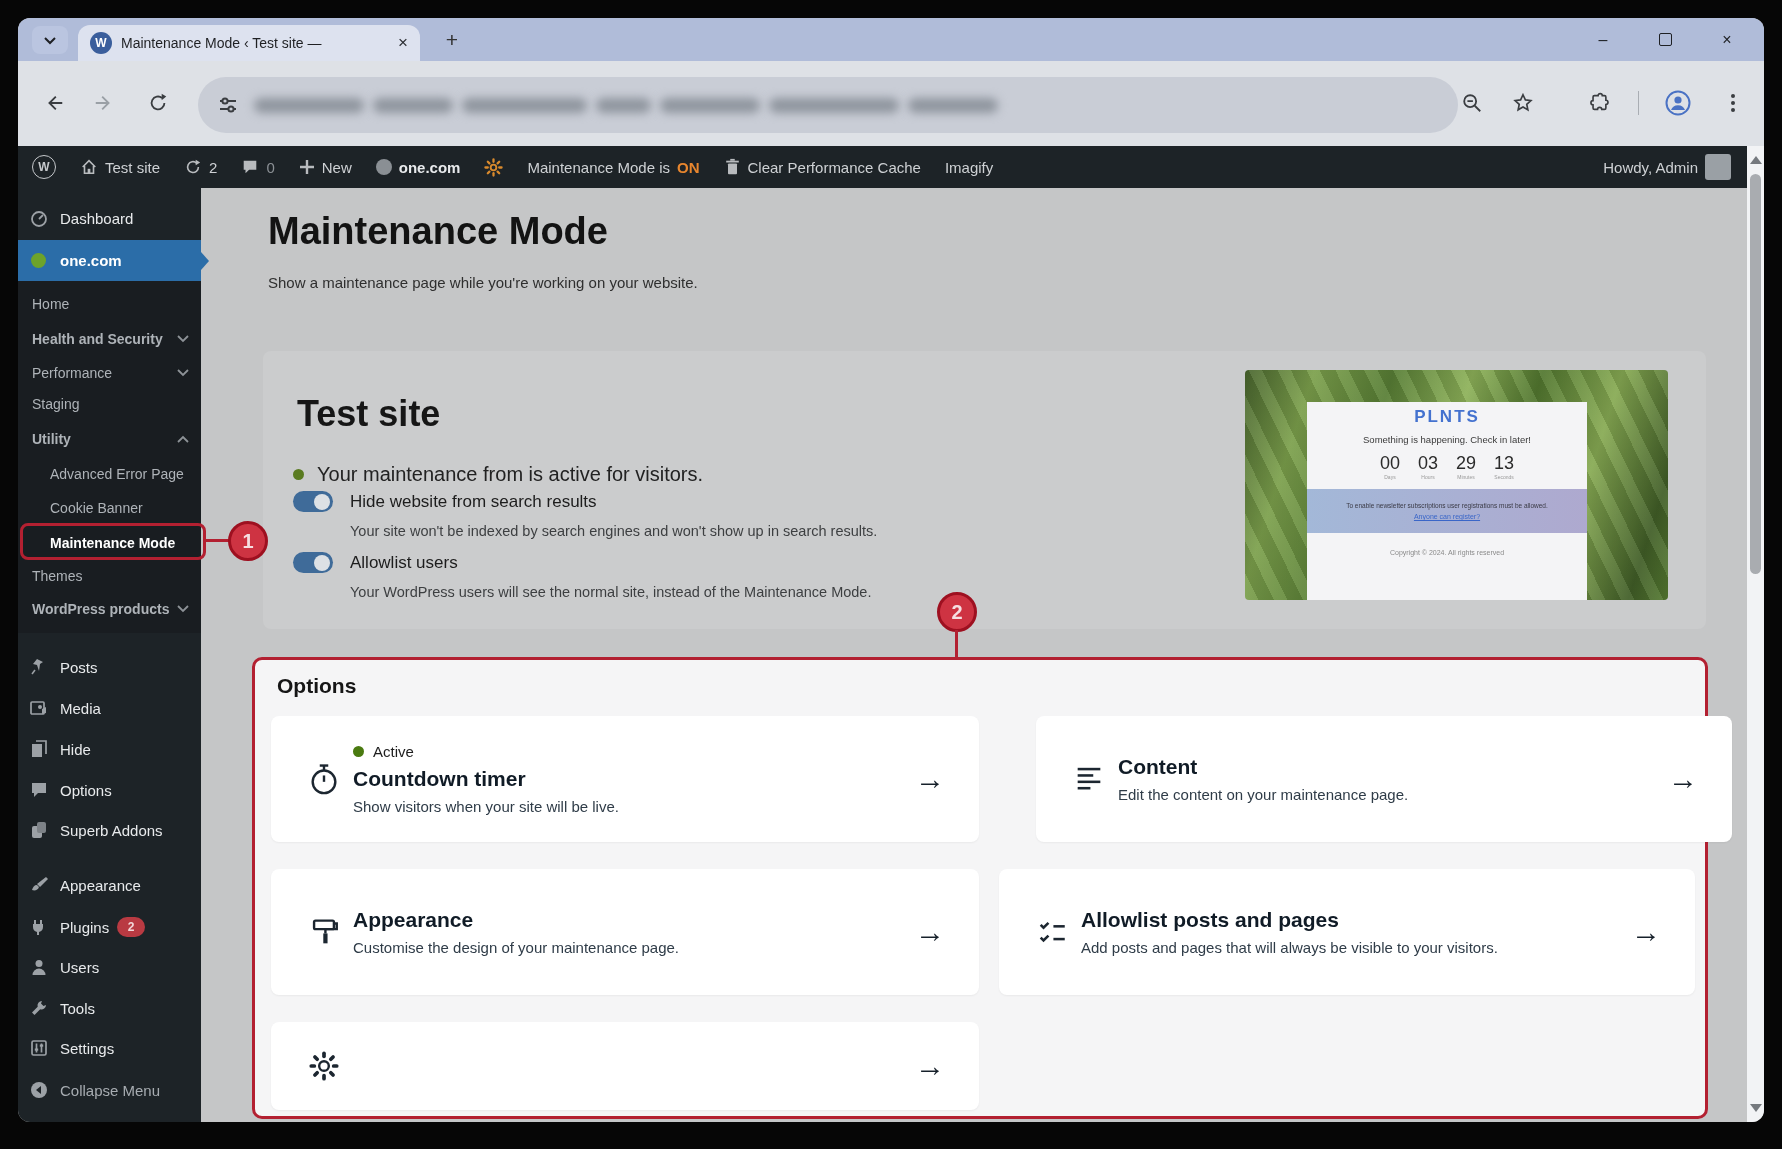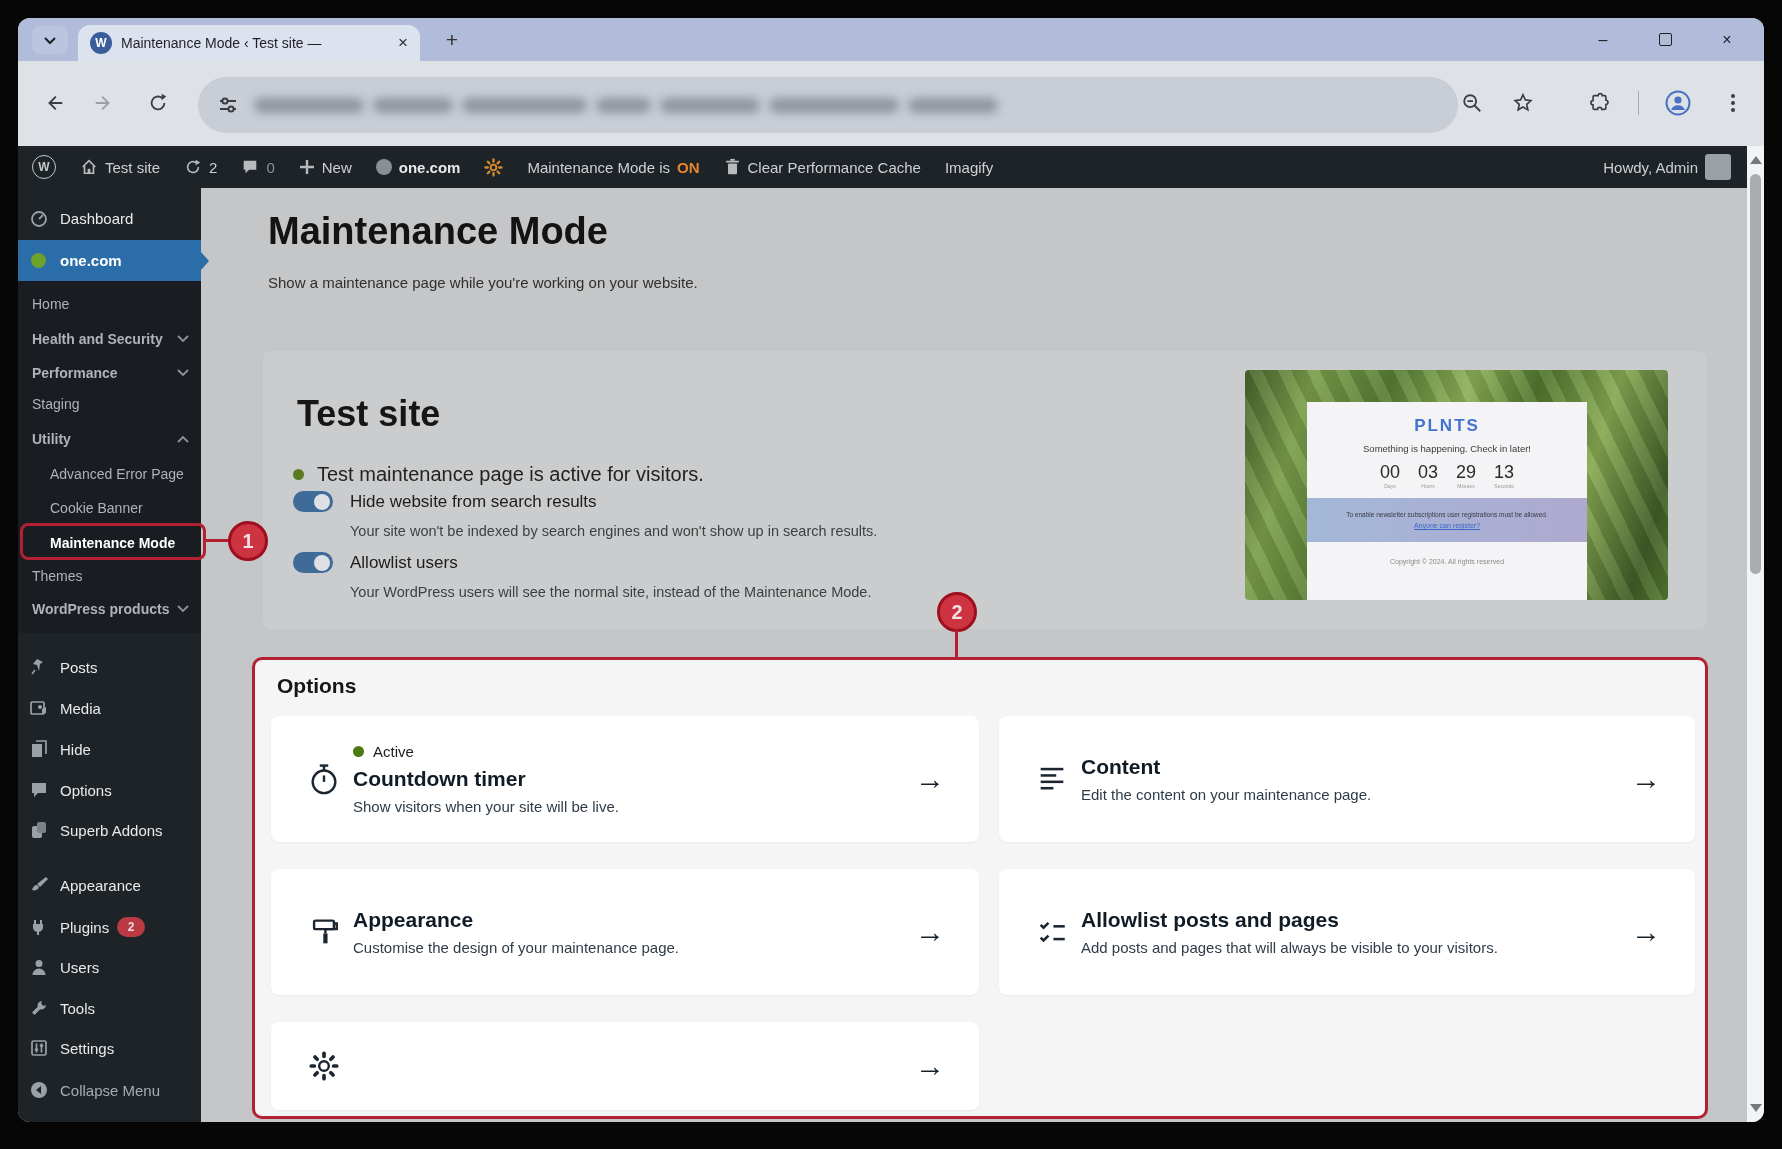--- a/index.html
+++ b/index.html
@@ -292,7 +292,7 @@
         </svg>
     </div>
     <div class="sb-sub" style="top:169px">
-      <span style="font-weight:bold">Performance</span>
+      <span style="font-weight:normal">Performance</span>
       <svg class="chev" width="12" height="8" viewBox="0 0 12 8">
           <polyline points="1,1 6,6 11,1" fill="none" stroke="#8d9297" stroke-width="1.8"></polyline>
         </svg>

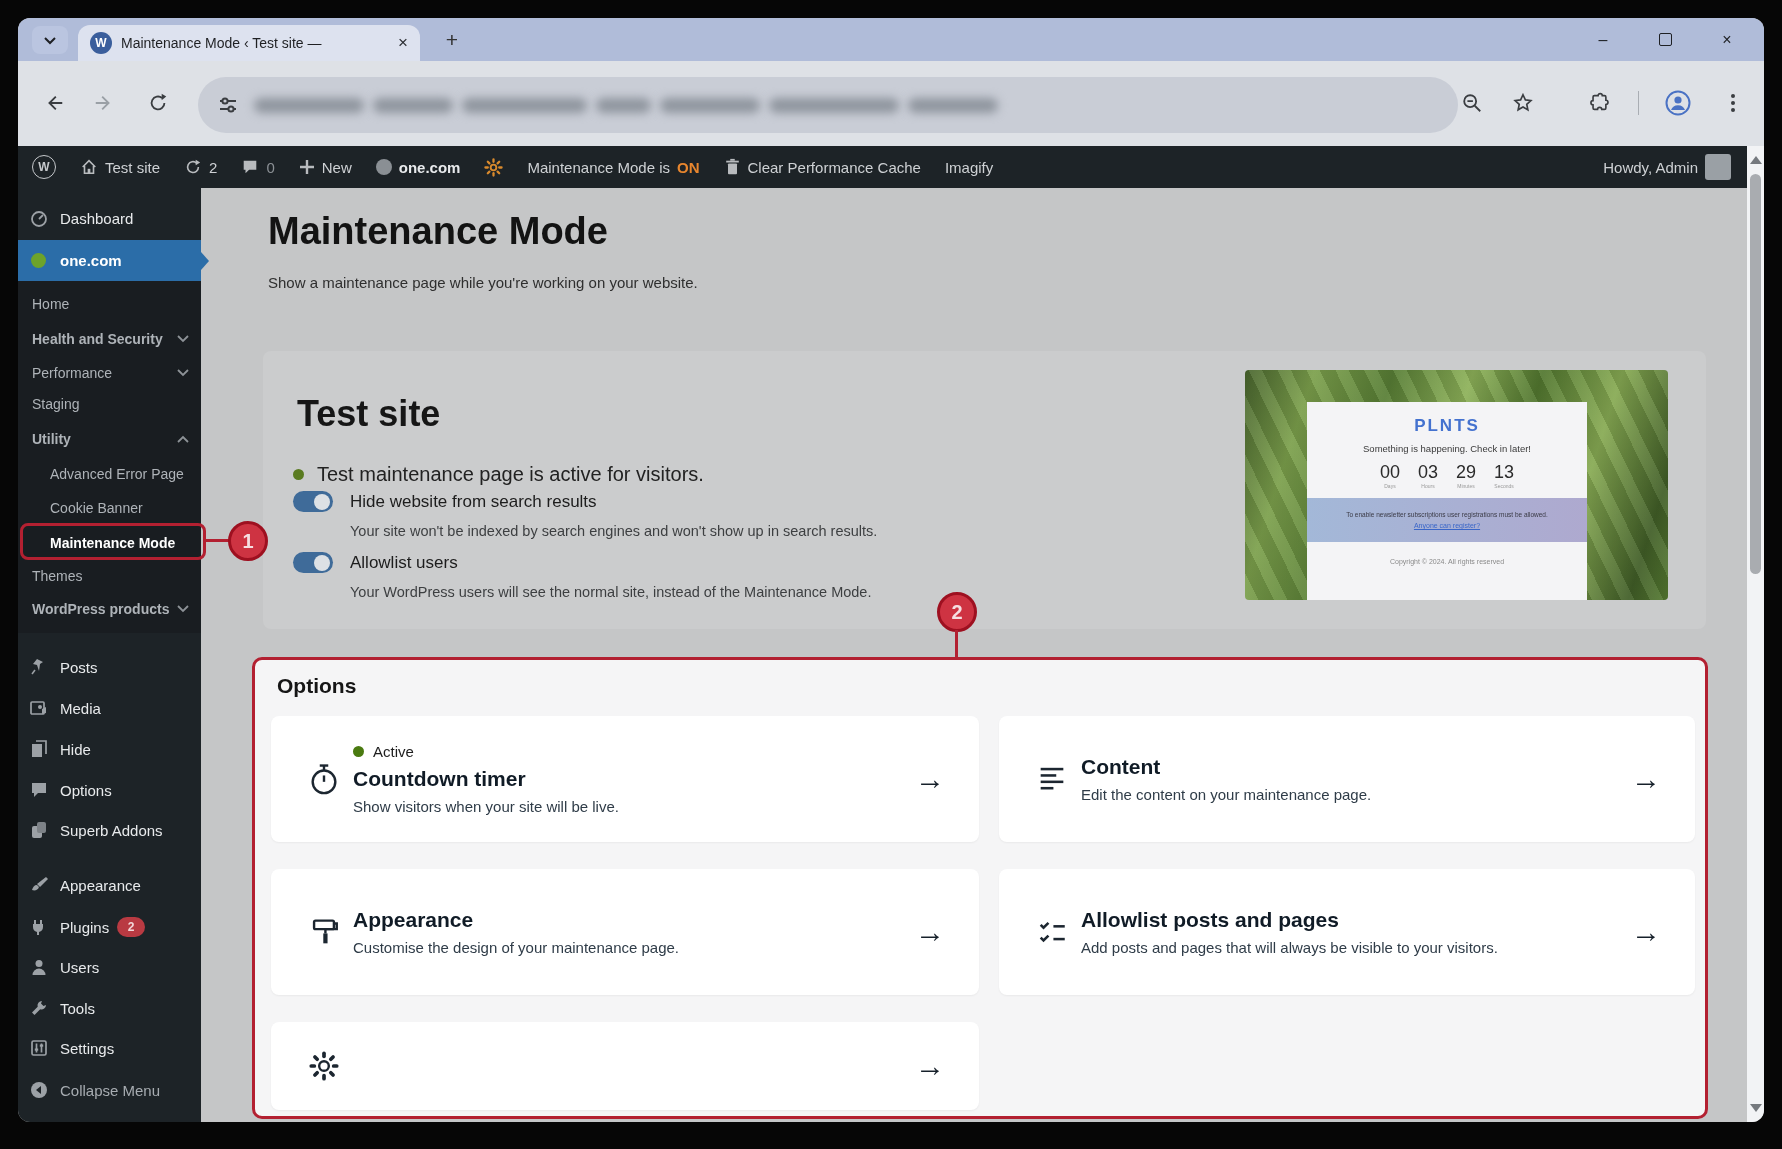--- a/index.html
+++ b/index.html
@@ -65,7 +65,7 @@
     linear-gradient(108deg,#49652e 0%,#7ca04c 14%,#587e35 30%,#8db159 46%,#52772f 60%,#87aa53 76%,#415e27 92%,#557a31 100%)}
   .preview .tex{position:absolute;inset:0;background:repeating-linear-gradient(64deg,rgba(255,255,255,.07) 0 12px,rgba(0,0,0,.10) 12px 26px)}
   .pcard{position:absolute;left:62px;top:32px;width:280px;height:198px;background:#f4f4f6;text-align:center}
-  .pbrand{margin-top:14px;font-size:17px;font-weight:bold;letter-spacing:2px;color:#4472cf}
+  .pbrand{margin-top:5px;font-size:17px;font-weight:bold;letter-spacing:2px;color:#4472cf}
   .pmsg{margin-top:7px;font-size:9.5px;color:#3a3a3a}
   .pcount{margin-top:8px;display:flex;justify-content:center;gap:18px}
   .pcount .num{font-size:18px;color:#2b2b2b}

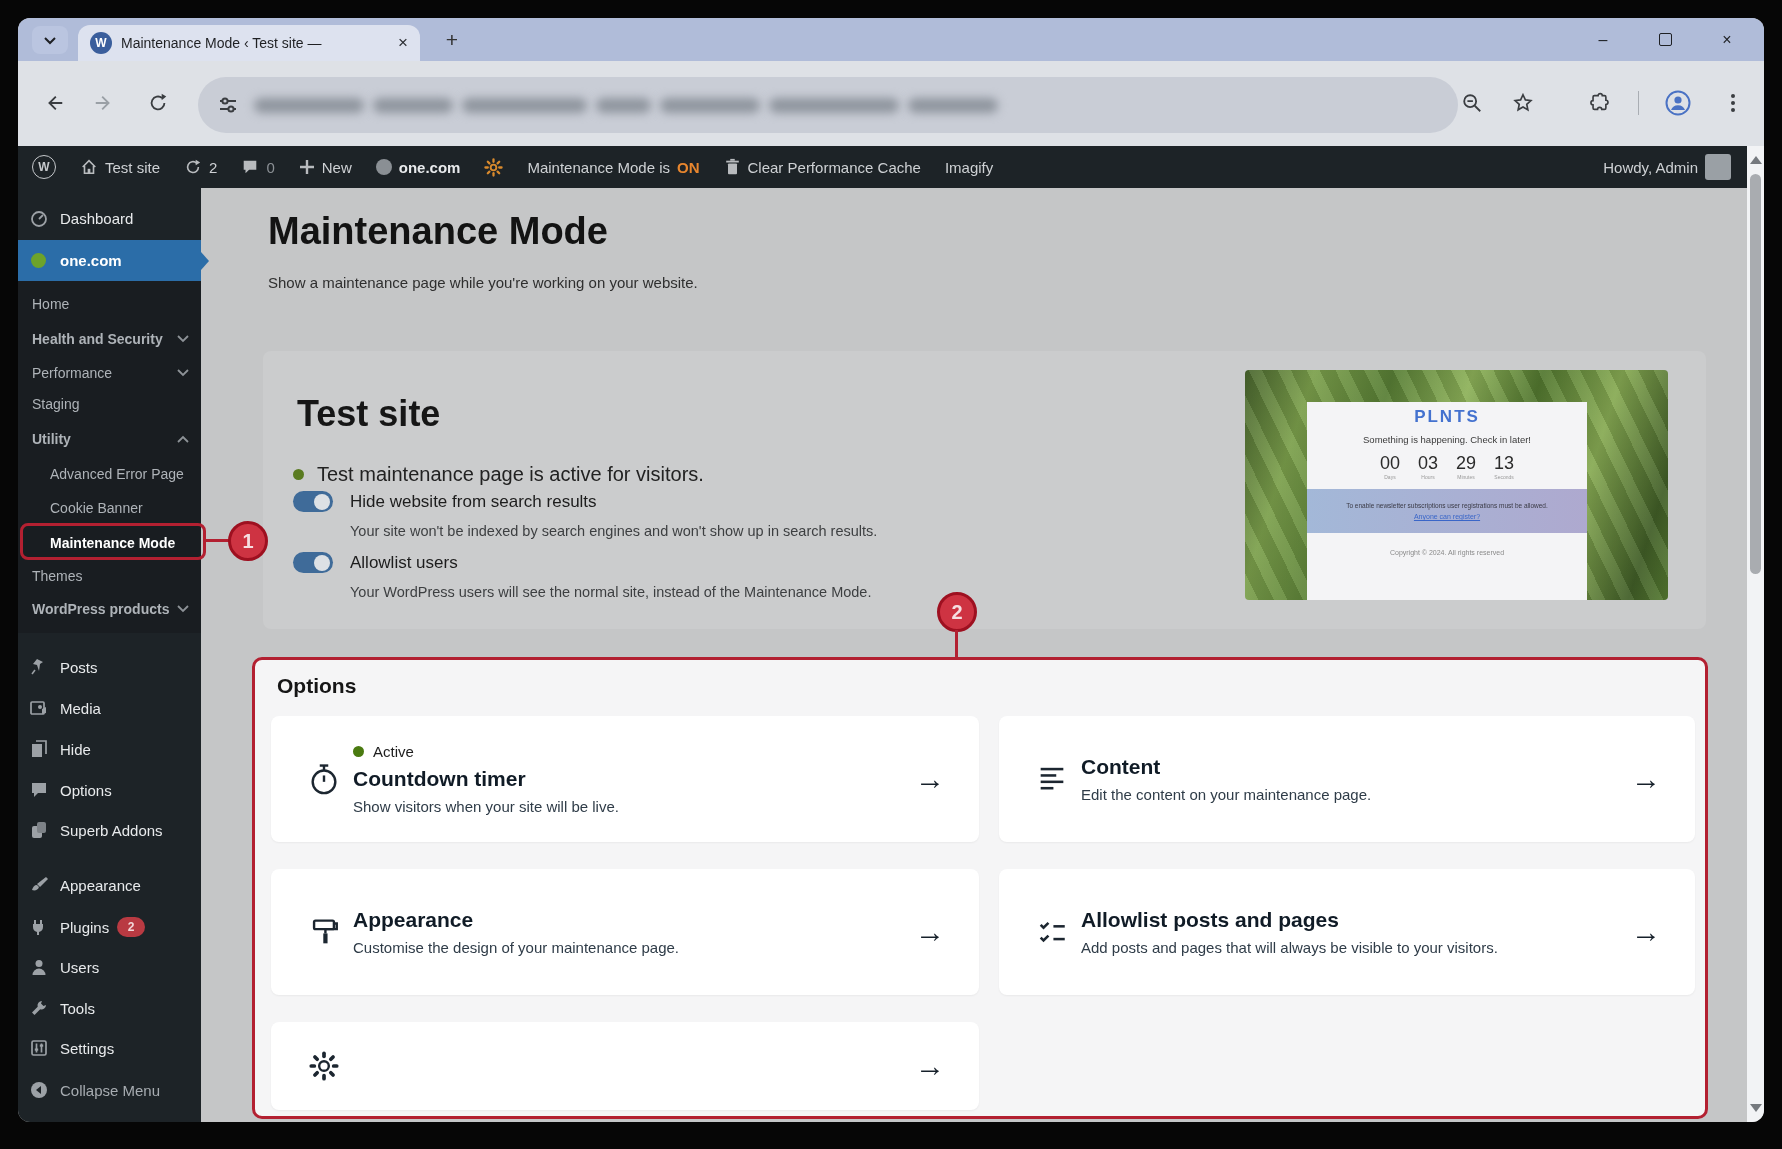--- a/index.html
+++ b/index.html
@@ -414,7 +414,7 @@
     <div class="sc-title">Test site</div>
     <div class="sc-status">
       <span class="gdot"></span>
-      <span>Test maintenance page is active for visitors.</span>
+      <span>Your maintenance from is active for visitors.</span>
     </div>
     <div class="trow" style="top:140px">
       <span class="toggle"></span>

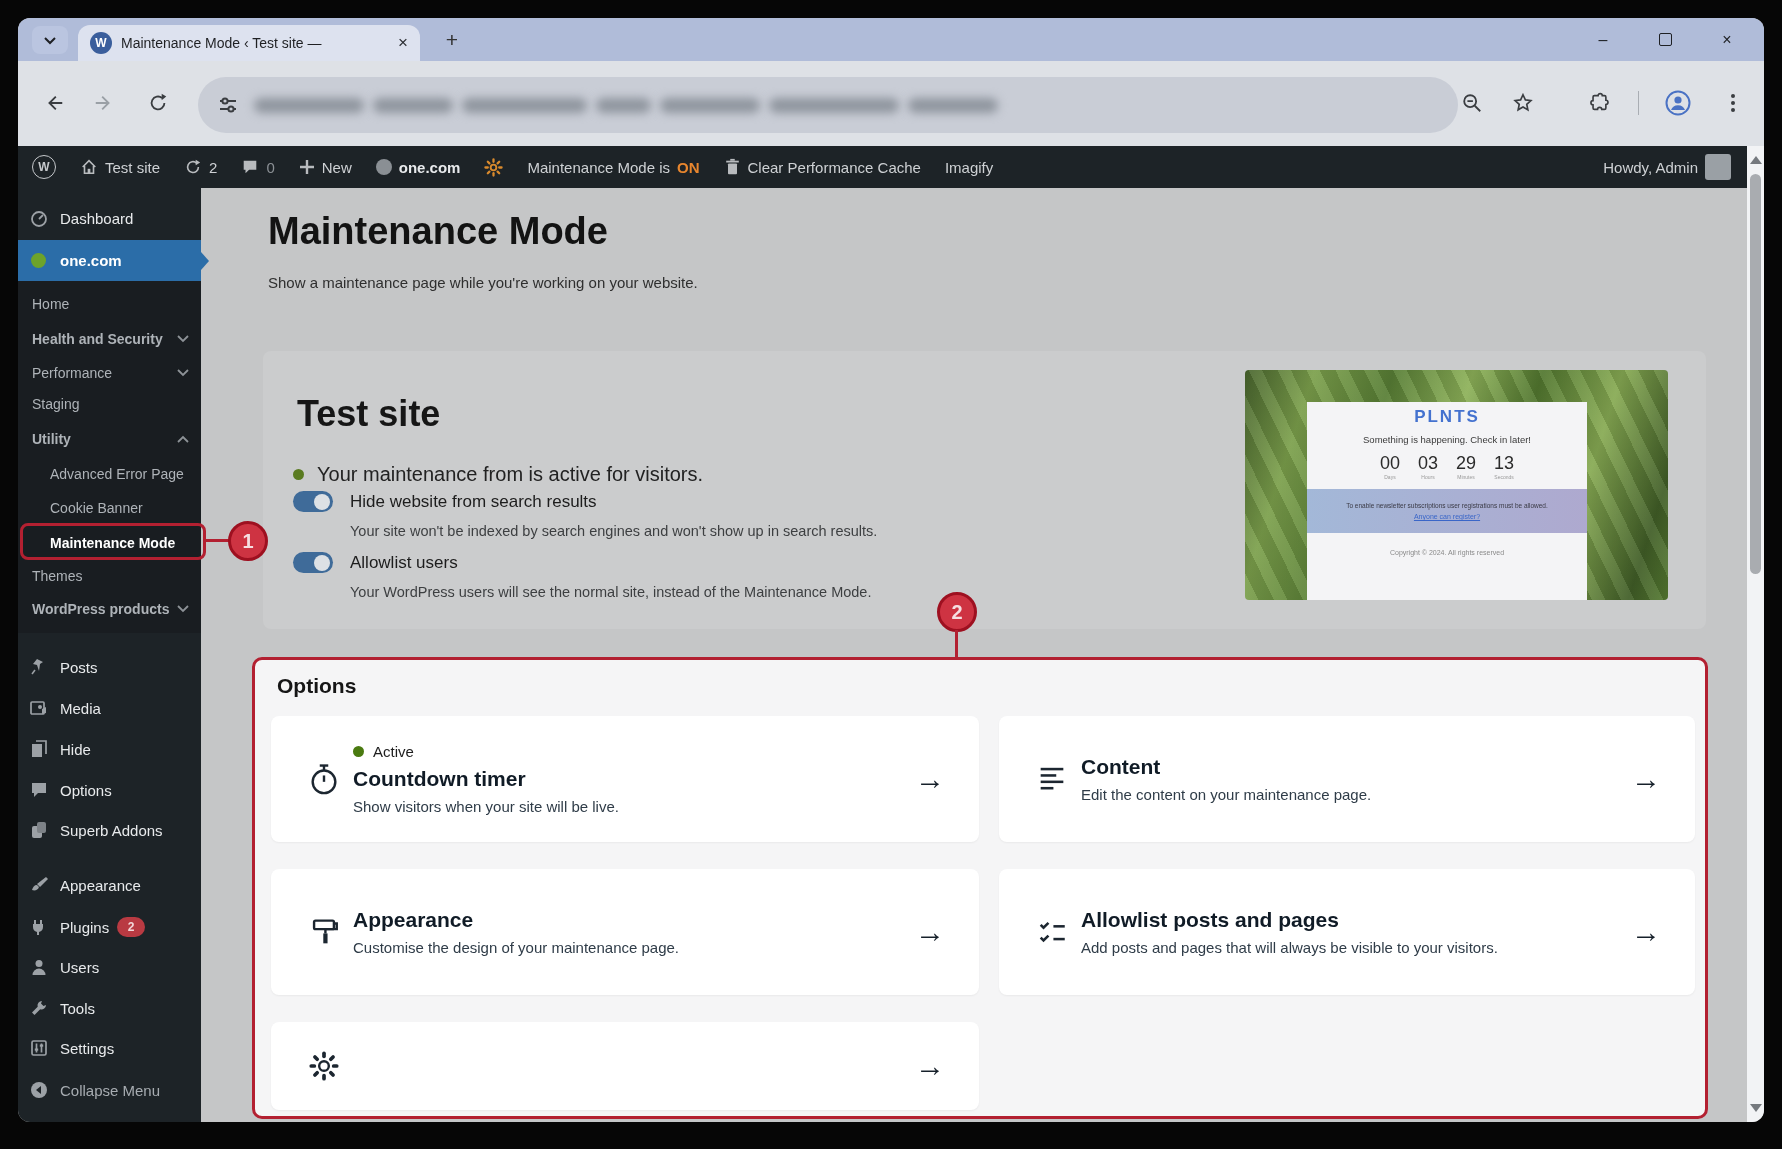--- a/index.html
+++ b/index.html
@@ -480,7 +480,7 @@
       <div class="opt-arrow">→</div>
     </div>
 
-    <div class="opt-card" style="left:744px;top:56px;width:696px;height:126px">
+    <div class="opt-card" style="left:781px;top:56px;width:696px;height:126px">
       <svg class="opt-ic" width="34" height="34" viewBox="0 0 24 24">
           <g stroke="#1c2630" stroke-width="1.8">
             <line x1="4" y1="5" x2="20" y2="5"></line>

